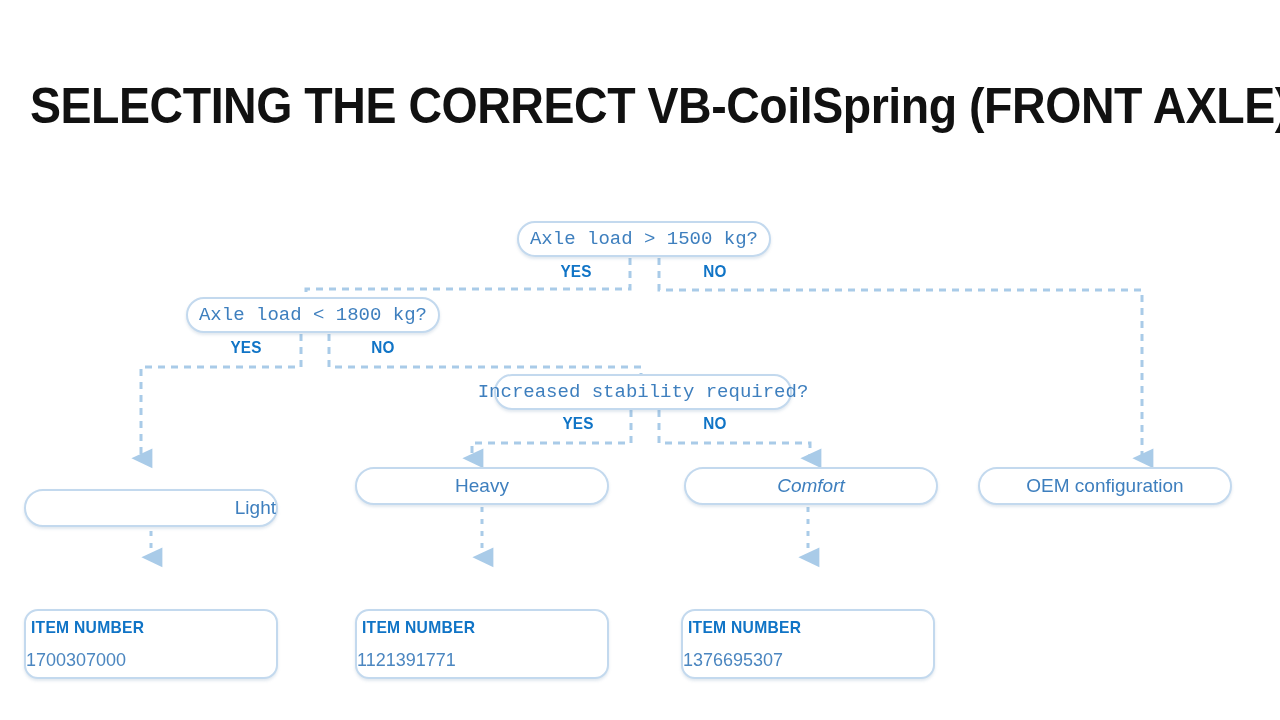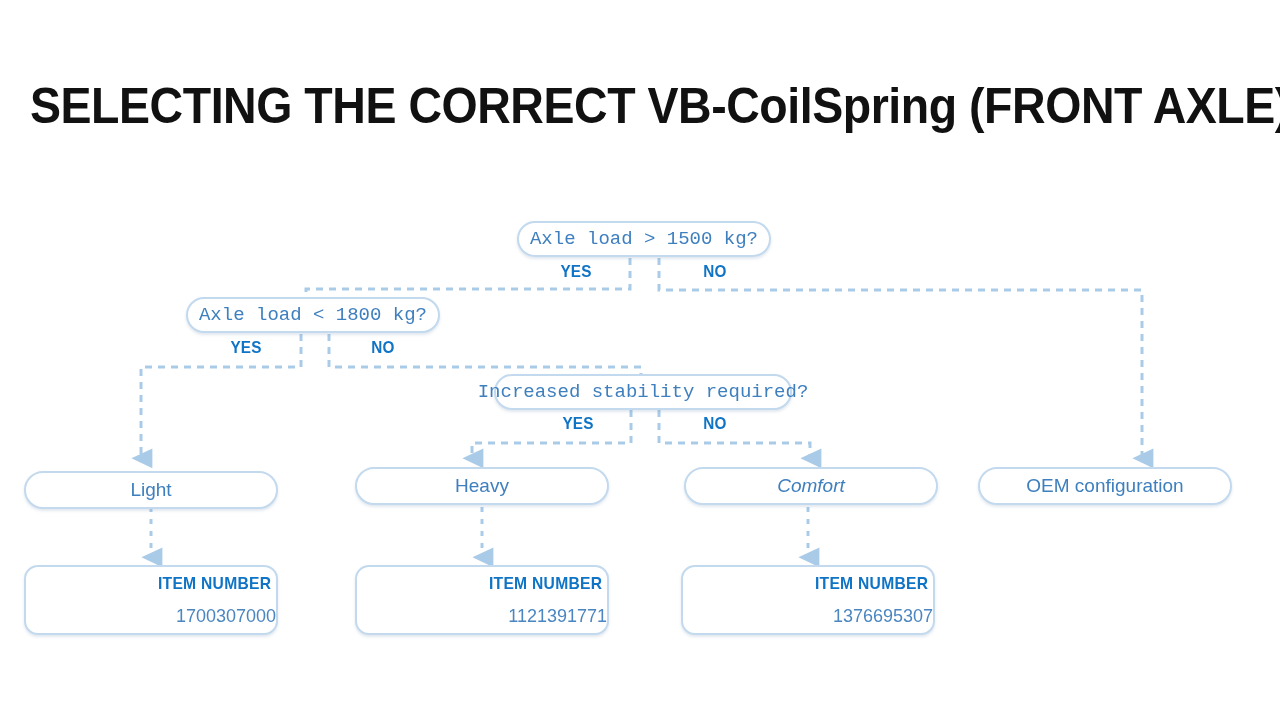--- a/index.html
+++ b/index.html
@@ -141,7 +141,7 @@
 <div class="branch-label" style="left:550px; top:414px; width:56px; text-align:center;">YES</div>
 <div class="branch-label" style="left:690px; top:414px; width:50px; text-align:center;">NO</div>
 
-<div class="node result" style="left:24px; top:471px; width:254px;">
+<div class="node result" style="left:24px; top:489px; width:254px;justify-content:flex-end;">
   <span>Light</span>
 </div>
 <div class="node result" style="left:355px; top:467px; width:254px;">

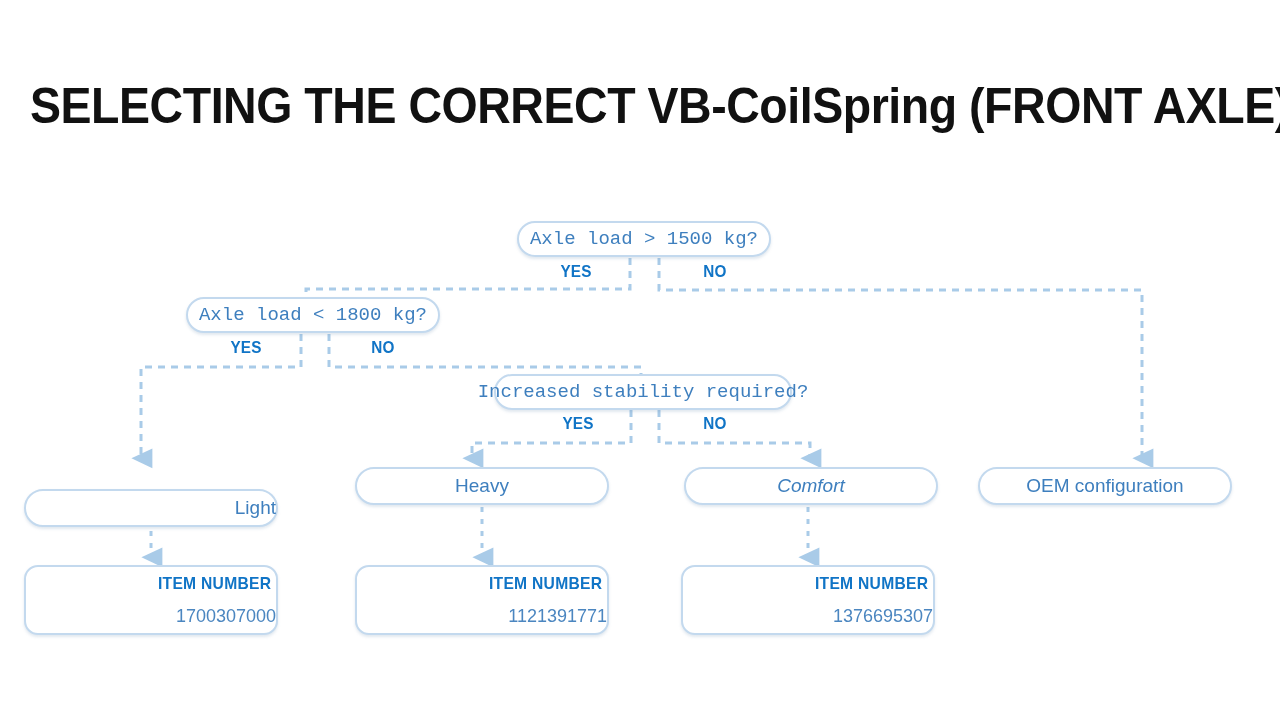--- a/index.html
+++ b/index.html
@@ -65,9 +65,10 @@
     box-shadow: 0 2px 3px rgba(120,150,180,0.22);
     display: flex;
     flex-direction: column;
-    align-items: flex-end;
+    align-items: flex-start;
     justify-content: center;
     gap: 12px;
+    margin-top: 44px;
   }
   .itembox .it-title {
     font-weight: bold;

